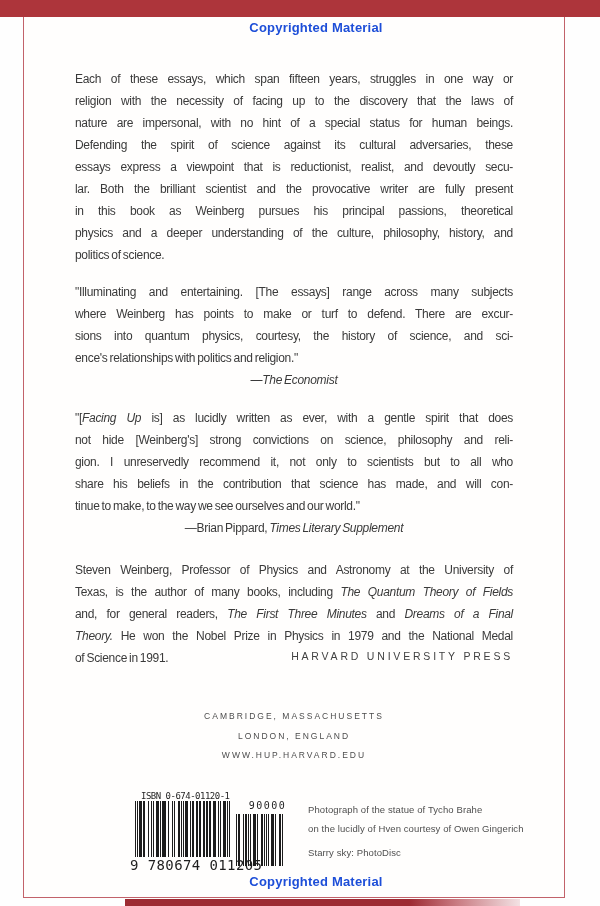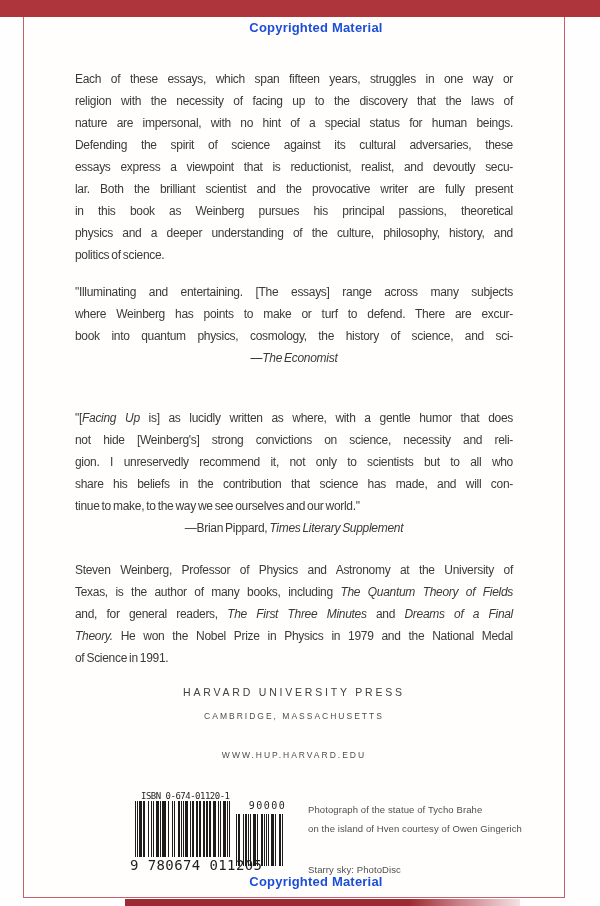--- a/index.html
+++ b/index.html
@@ -69,7 +69,7 @@
     <div>
         <div class="jline">"Illuminating and entertaining. [The essays] range across many subjects</div>
         <div class="jline">where Weinberg has points to make or turf to defend. There are excur-</div>
-        <div class="jline">book into quantum physics, cosmology, the history of science, and sci-</div>
+        <div class="jline">sions into quantum physics, courtesy, the history of science, and sci-</div>
       </div>
     <div class="attribution"><span class="it">—The Economist</span></div>
   </div>

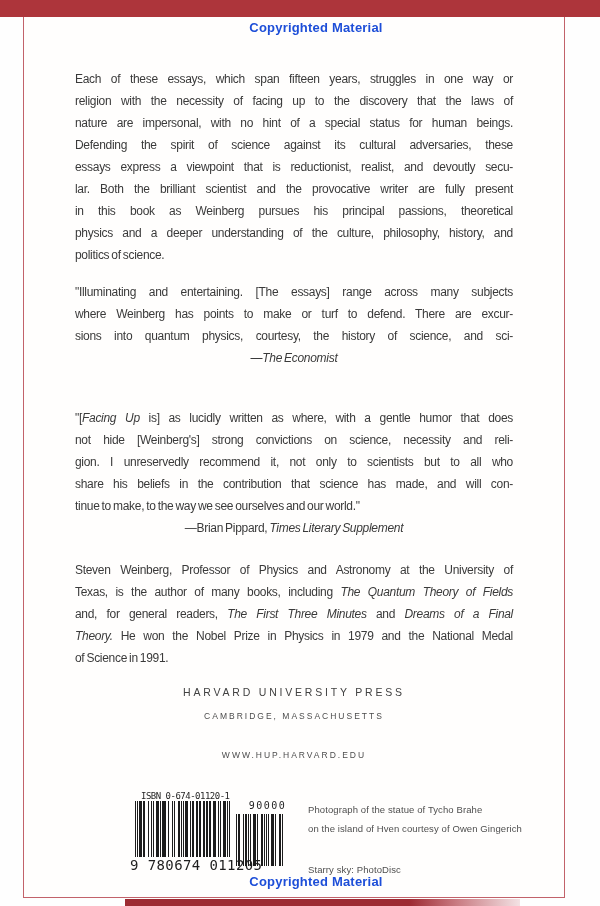--- a/index.html
+++ b/index.html
@@ -70,6 +70,7 @@
         <div class="jline">"Illuminating and entertaining. [The essays] range across many subjects</div>
         <div class="jline">where Weinberg has points to make or turf to defend. There are excur-</div>
         <div class="jline">sions into quantum physics, courtesy, the history of science, and sci-</div>
+        <div class="jline lastline">ence's relationships with politics and religion."</div>
       </div>
     <div class="attribution"><span class="it">—The Economist</span></div>
   </div>

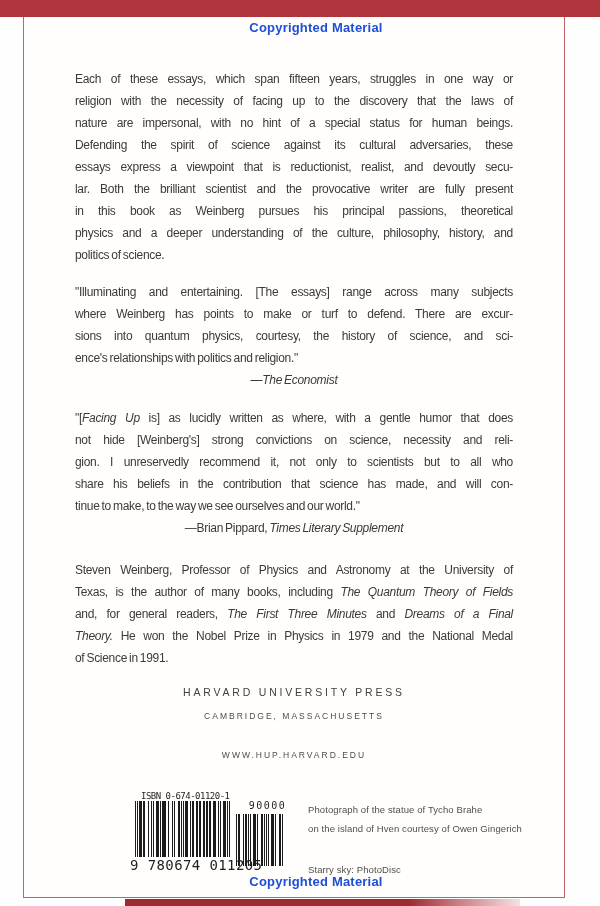--- a/index.html
+++ b/index.html
@@ -77,7 +77,7 @@
 
   <div class="textblock" style="top:407px;">
     <div>
-        <div class="jline"><span>"[</span><span class="it">Facing Up</span><span> is] as lucidly written as where, with a gentle humor that does</span></div>
+        <div class="jline"><span>"[</span><span class="it">Facing Up</span><span> is] as lucidly written as ever, with a gentle spirit that does</span></div>
         <div class="jline">not hide [Weinberg's] strong convictions on science, necessity and reli-</div>
         <div class="jline">gion. I unreservedly recommend it, not only to scientists but to all who</div>
         <div class="jline">share his beliefs in the contribution that science has made, and will con-</div>

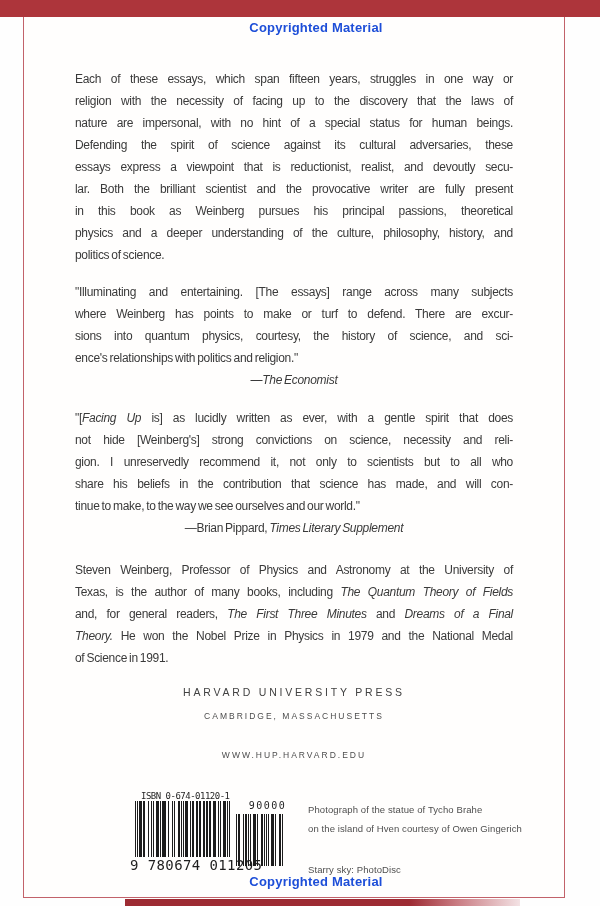--- a/index.html
+++ b/index.html
@@ -78,7 +78,7 @@
   <div class="textblock" style="top:407px;">
     <div>
         <div class="jline"><span>"[</span><span class="it">Facing Up</span><span> is] as lucidly written as ever, with a gentle spirit that does</span></div>
-        <div class="jline">not hide [Weinberg's] strong convictions on science, necessity and reli-</div>
+        <div class="jline">not hide [Weinberg's] strong convictions on science, philosophy and reli-</div>
         <div class="jline">gion. I unreservedly recommend it, not only to scientists but to all who</div>
         <div class="jline">share his beliefs in the contribution that science has made, and will con-</div>
         <div class="jline lastline">tinue to make, to the way we see ourselves and our world."</div>

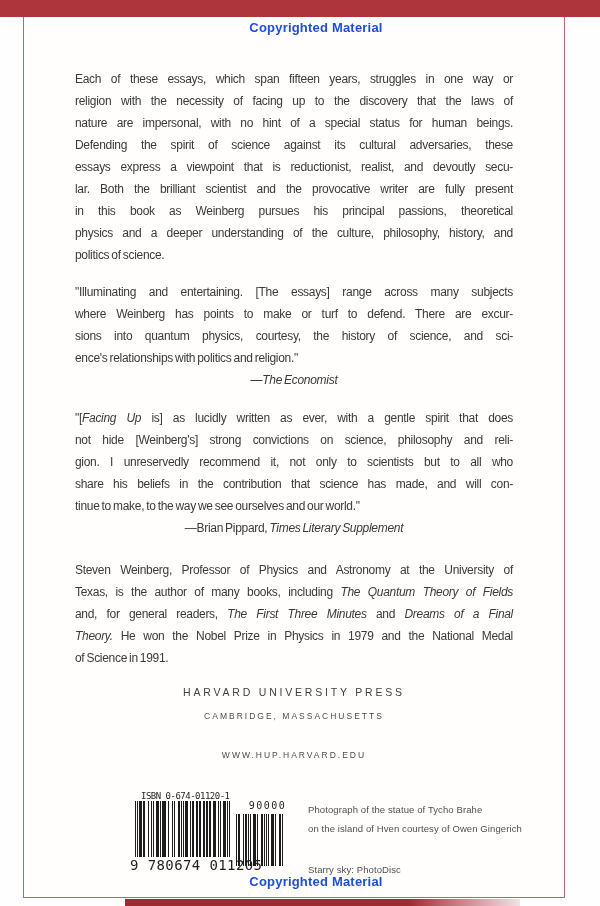--- a/index.html
+++ b/index.html
@@ -94,7 +94,7 @@
       <div class="jline lastline">of Science in 1991.</div>
     </div>
 
-  <div class="publine pub-name" style="top:686px;">HARVARD UNIVERSITY PRESS</div>
+  <div class="publine pub-name" style="top:650px;text-align:right;">HARVARD UNIVERSITY PRESS</div>
   <div class="publine pub-addr" style="top:711px;">CAMBRIDGE, MASSACHUSETTS</div>
   <div class="publine pub-addr" style="top:750px;">WWW.HUP.HARVARD.EDU</div>
 

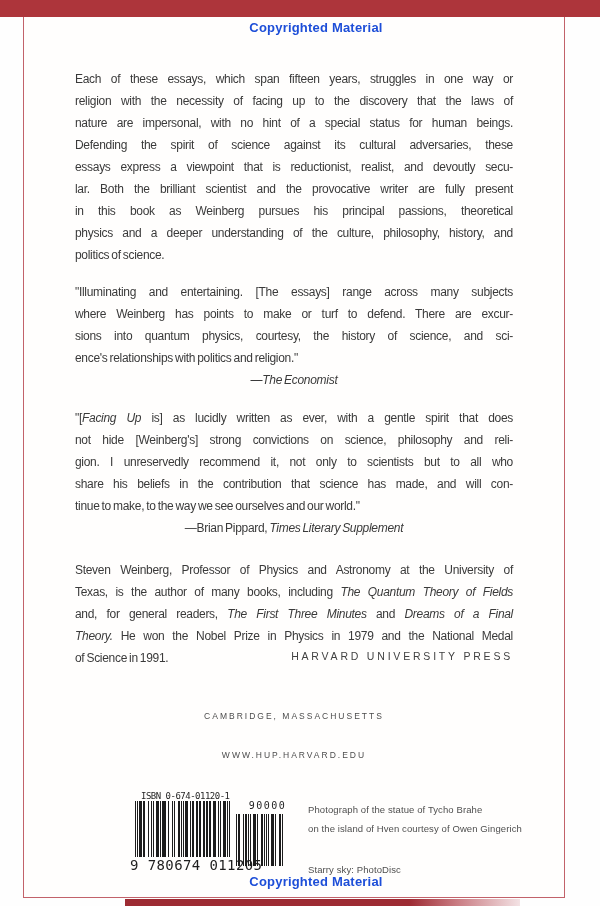--- a/index.html
+++ b/index.html
@@ -96,6 +96,7 @@
 
   <div class="publine pub-name" style="top:650px;text-align:right;">HARVARD UNIVERSITY PRESS</div>
   <div class="publine pub-addr" style="top:711px;">CAMBRIDGE, MASSACHUSETTS</div>
+  <div class="publine pub-addr" style="top:731px;">LONDON, ENGLAND</div>
   <div class="publine pub-addr" style="top:750px;">WWW.HUP.HARVARD.EDU</div>
 
   <div class="isbn-label">ISBN 0-674-01120-1</div>

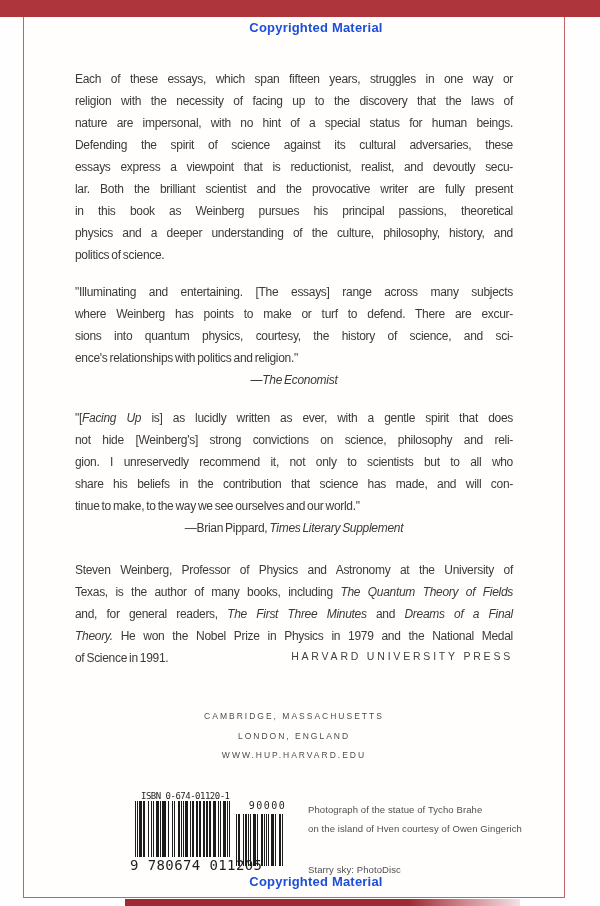--- a/index.html
+++ b/index.html
@@ -155,7 +155,7 @@
 
   <div class="credits">
     <div>Photograph of the statue of Tycho Brahe</div>
-    <div>on the island of Hven courtesy of Owen Gingerich</div>
+    <div>on the lucidly of Hven courtesy of Owen Gingerich</div>
     <div class="gap">Starry sky: PhotoDisc</div>
   </div>
 

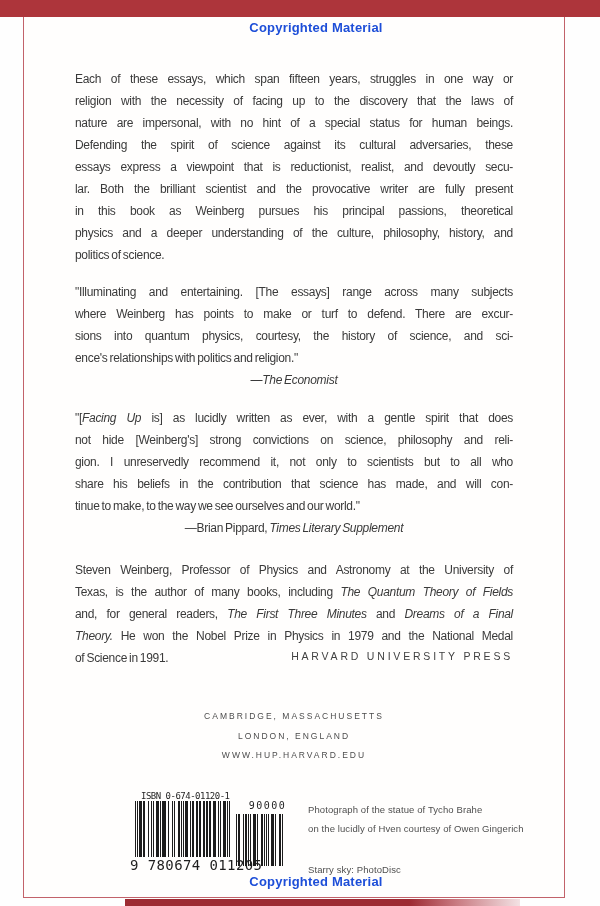--- a/index.html
+++ b/index.html
@@ -40,7 +40,7 @@
 
   .credits{position:absolute;left:308px;top:800px;width:230px;font-size:9.5px;
          line-height:19px;color:#4f4f4f;letter-spacing:0.1px;}
-  .credits .gap{margin-top:22px;}
+  .credits .gap{margin-top:5px;}
 </style>
 </head>
 <body>

